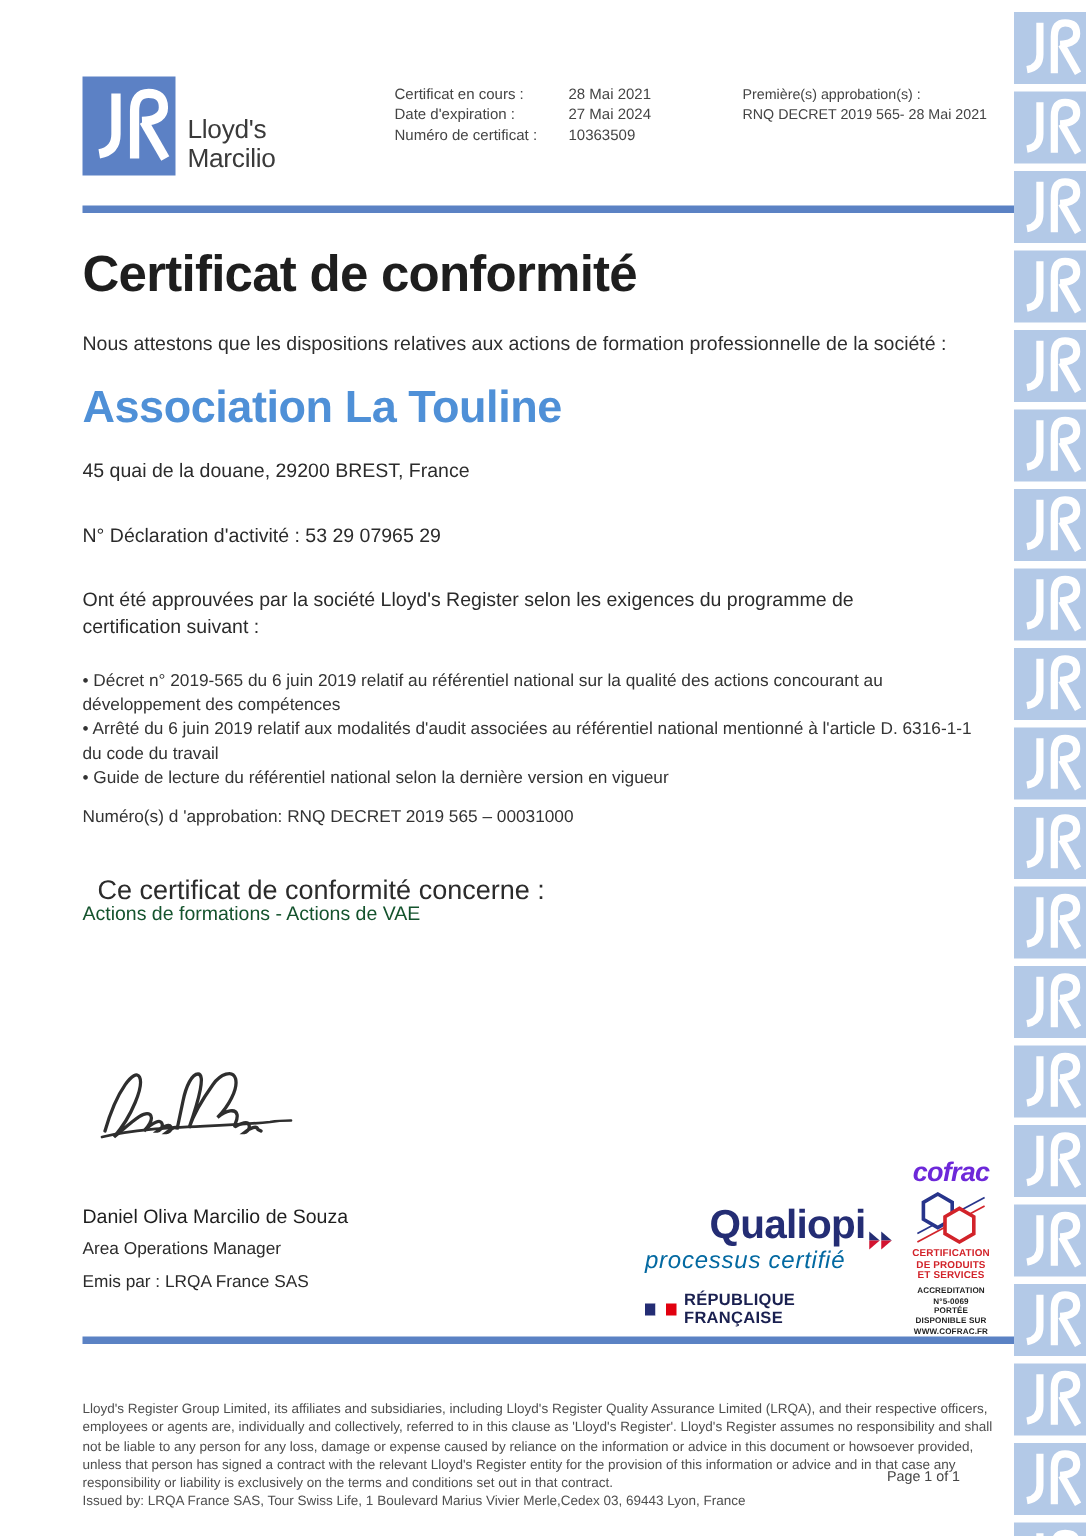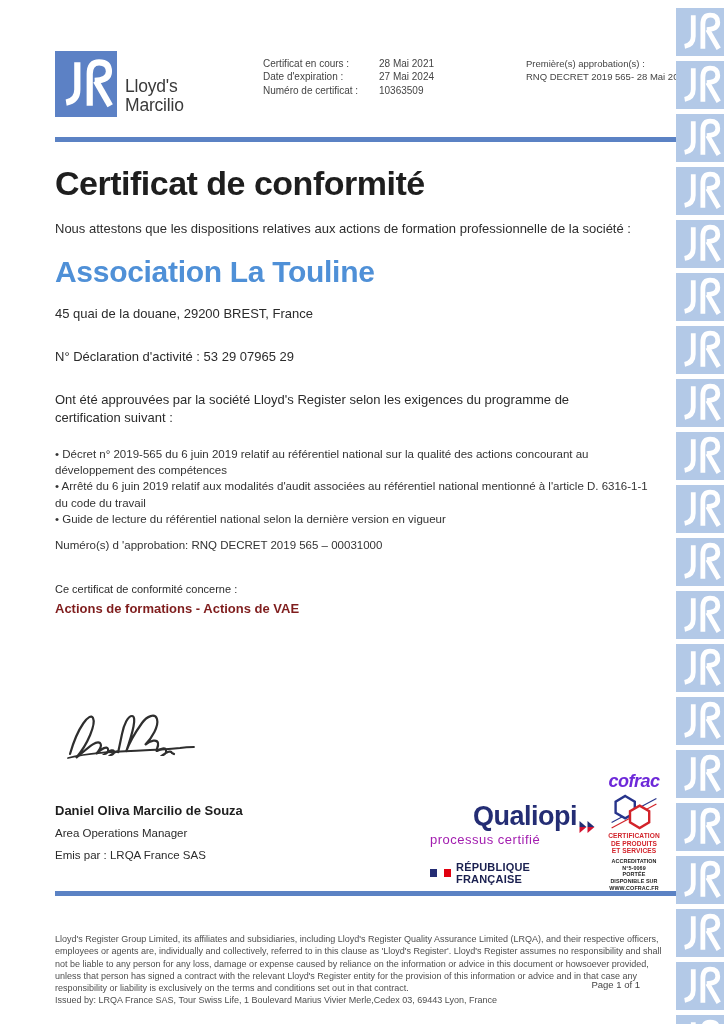--- a/index.html
+++ b/index.html
@@ -21,7 +21,7 @@
   .meta-left  { left:263px; top:57px; font-size:10px; line-height:13.4px; color:#444; }
   .meta-row { display:flex; }
   .meta-row .lbl { width:116px; }
-  .meta-right { left:495px; top:57px; font-size:9.5px; line-height:13.4px; color:#444;margin-left:31px; }
+  .meta-right { left:495px; top:57px; font-size:9.5px; line-height:13.4px; color:#444; }
   .rule { left:55px; width:635px; height:5px; background:#5b82c4; }
   .rule-top { top:137px; }
   .rule-bottom { top:891px; }

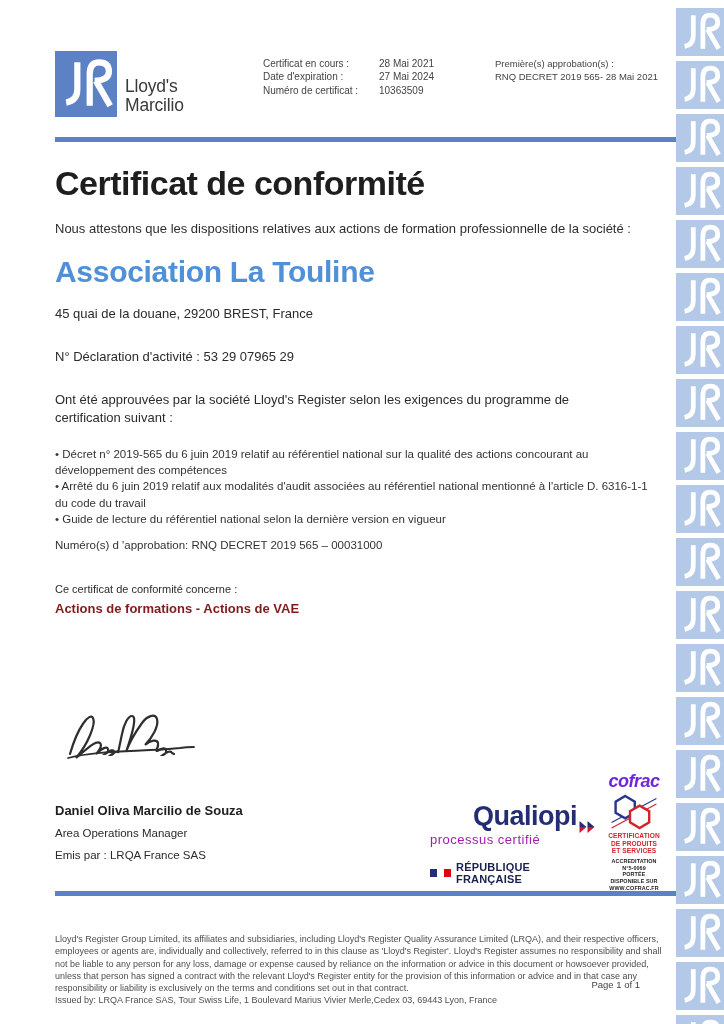--- a/index.html
+++ b/index.html
@@ -35,7 +35,7 @@
   .program { left:55px; top:391px; width:560px; font-size:13px; line-height:17.5px; }
   .bullets { left:55px; top:446px; width:600px; font-size:11.5px; line-height:16.2px; color:#333; }
   .approval-number { left:55px; top:539px; font-size:11.5px; color:#333; }
-  .concerns-label { left:55px; top:583px; font-size:11px; }
+  .concerns-label { left:65px; top:583px; font-size:18px; }
   .concerns-value { left:55px; top:601px; font-size:13px; font-weight:bold; color:#7f1d1d; }
 
   

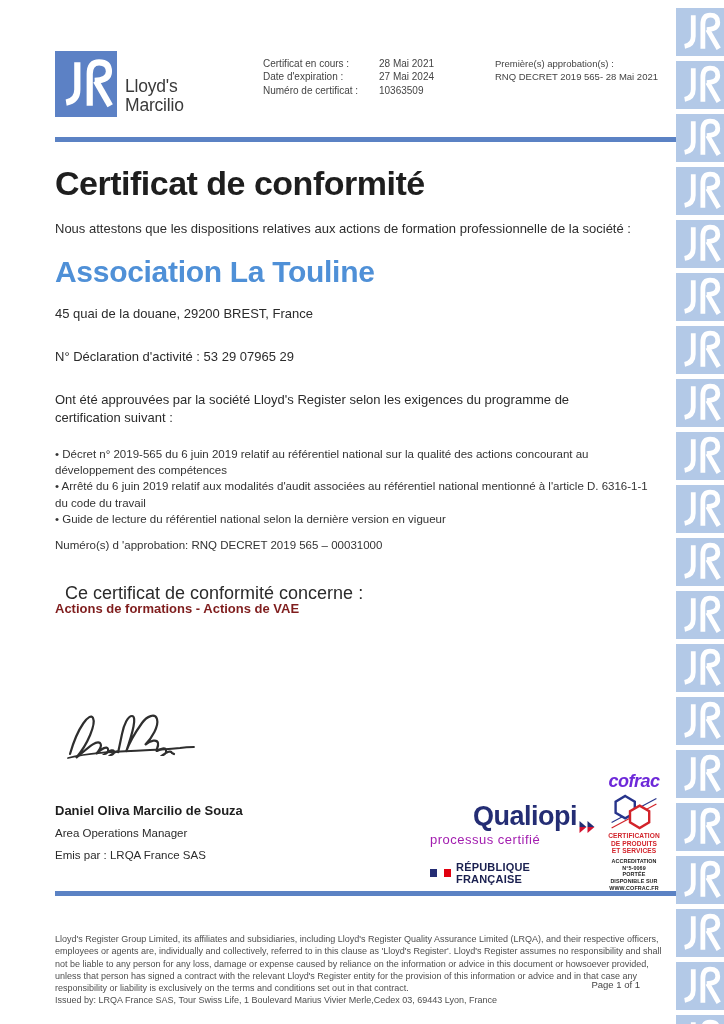--- a/index.html
+++ b/index.html
@@ -36,7 +36,7 @@
   .bullets { left:55px; top:446px; width:600px; font-size:11.5px; line-height:16.2px; color:#333; }
   .approval-number { left:55px; top:539px; font-size:11.5px; color:#333; }
   .concerns-label { left:65px; top:583px; font-size:18px; }
-  .concerns-value { left:55px; top:601px; font-size:13px; font-weight:bold; color:#7f1d1d; }
+  .concerns-value { left:55px; top:601px; font-size:13px; font-weight:normal; color:#14532d; }
 
   
   .signature { left:60px; top:704px; width:150px; height:74px; }

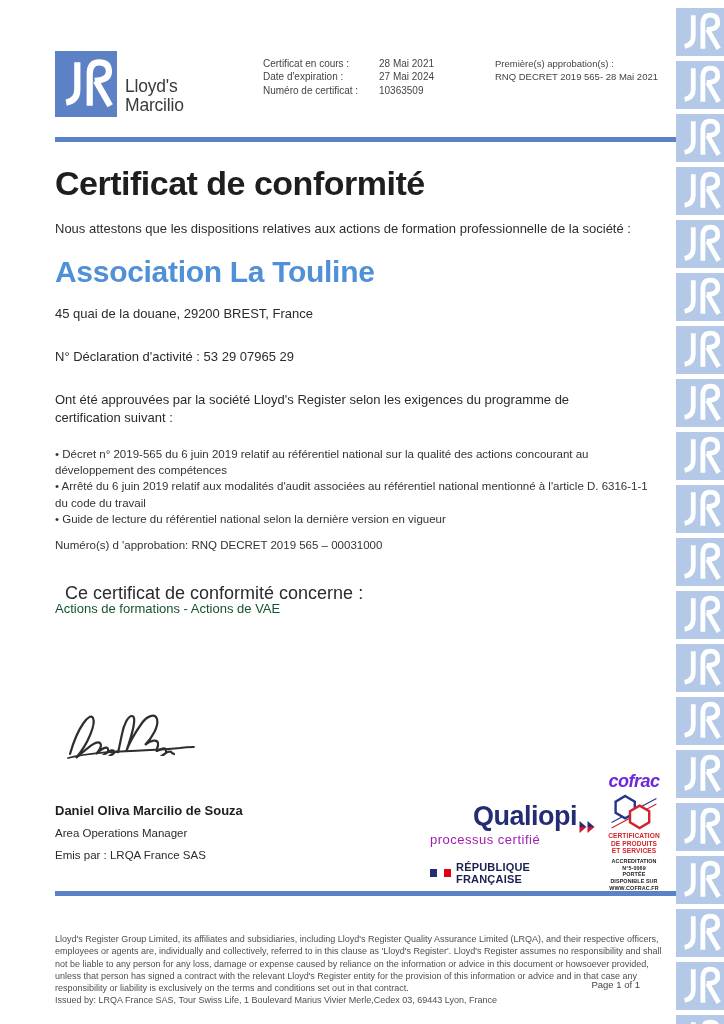--- a/index.html
+++ b/index.html
@@ -41,7 +41,7 @@
   
   .signature { left:60px; top:704px; width:150px; height:74px; }
   .signature svg { width:100%; height:100%; }
-  .sig-name { left:55px; top:803px; font-size:13px; font-weight:bold; color:#1e1e1e; }
+  .sig-name { left:55px; top:803px; font-size:13px; font-weight:normal; color:#1e1e1e; }
   .sig-role { left:55px; top:827px; font-size:11.5px; }
   .sig-issued { left:55px; top:849px; font-size:11.5px; }
 

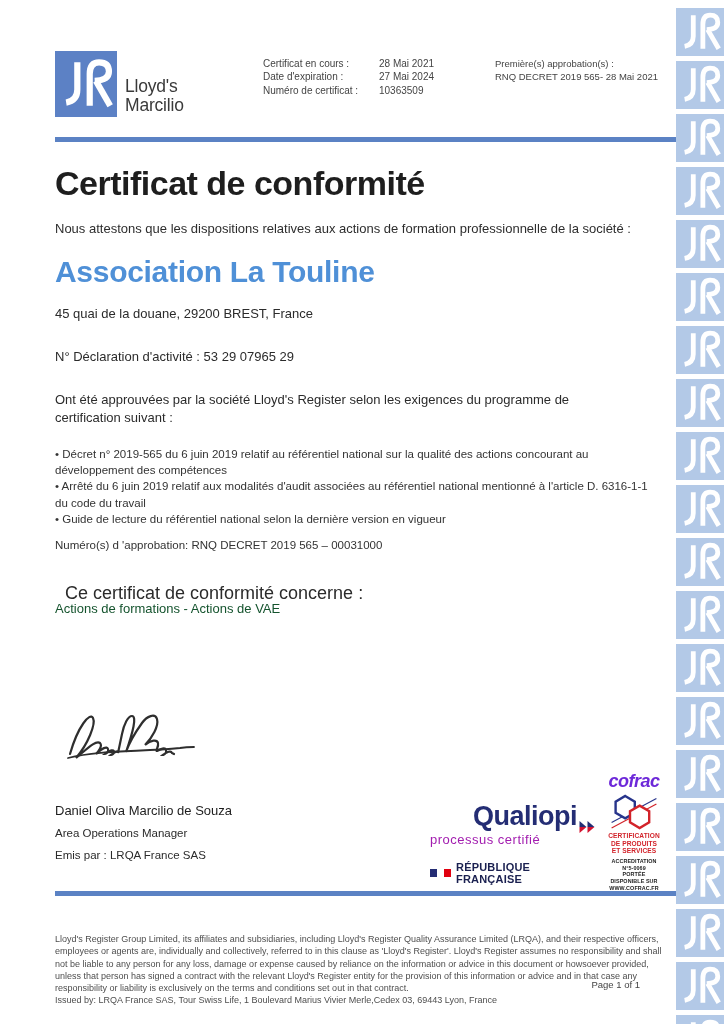--- a/index.html
+++ b/index.html
@@ -50,7 +50,7 @@
   .q-row { display:flex; align-items:flex-start; }
   .q-text { }
   .q-name { font-size:27px; font-weight:bold; color:#242d74; letter-spacing:-0.5px; line-height:28px;margin-left:43px; }
-  .q-sub { font-size:13px; color:#a21caf; letter-spacing:0.5px; margin-top:2px; }
+  .q-sub { font-size:16px; color:#0369a1; letter-spacing:0.5px; margin-top:2px;font-style:italic; }
   .q-arrows { width:40px; height:50px; margin-left:2px; }
   .q-rf { display:flex; align-items:center; margin-top:9px;justify-content:center; }
   .q-flag { display:flex; margin-right:5px; }

